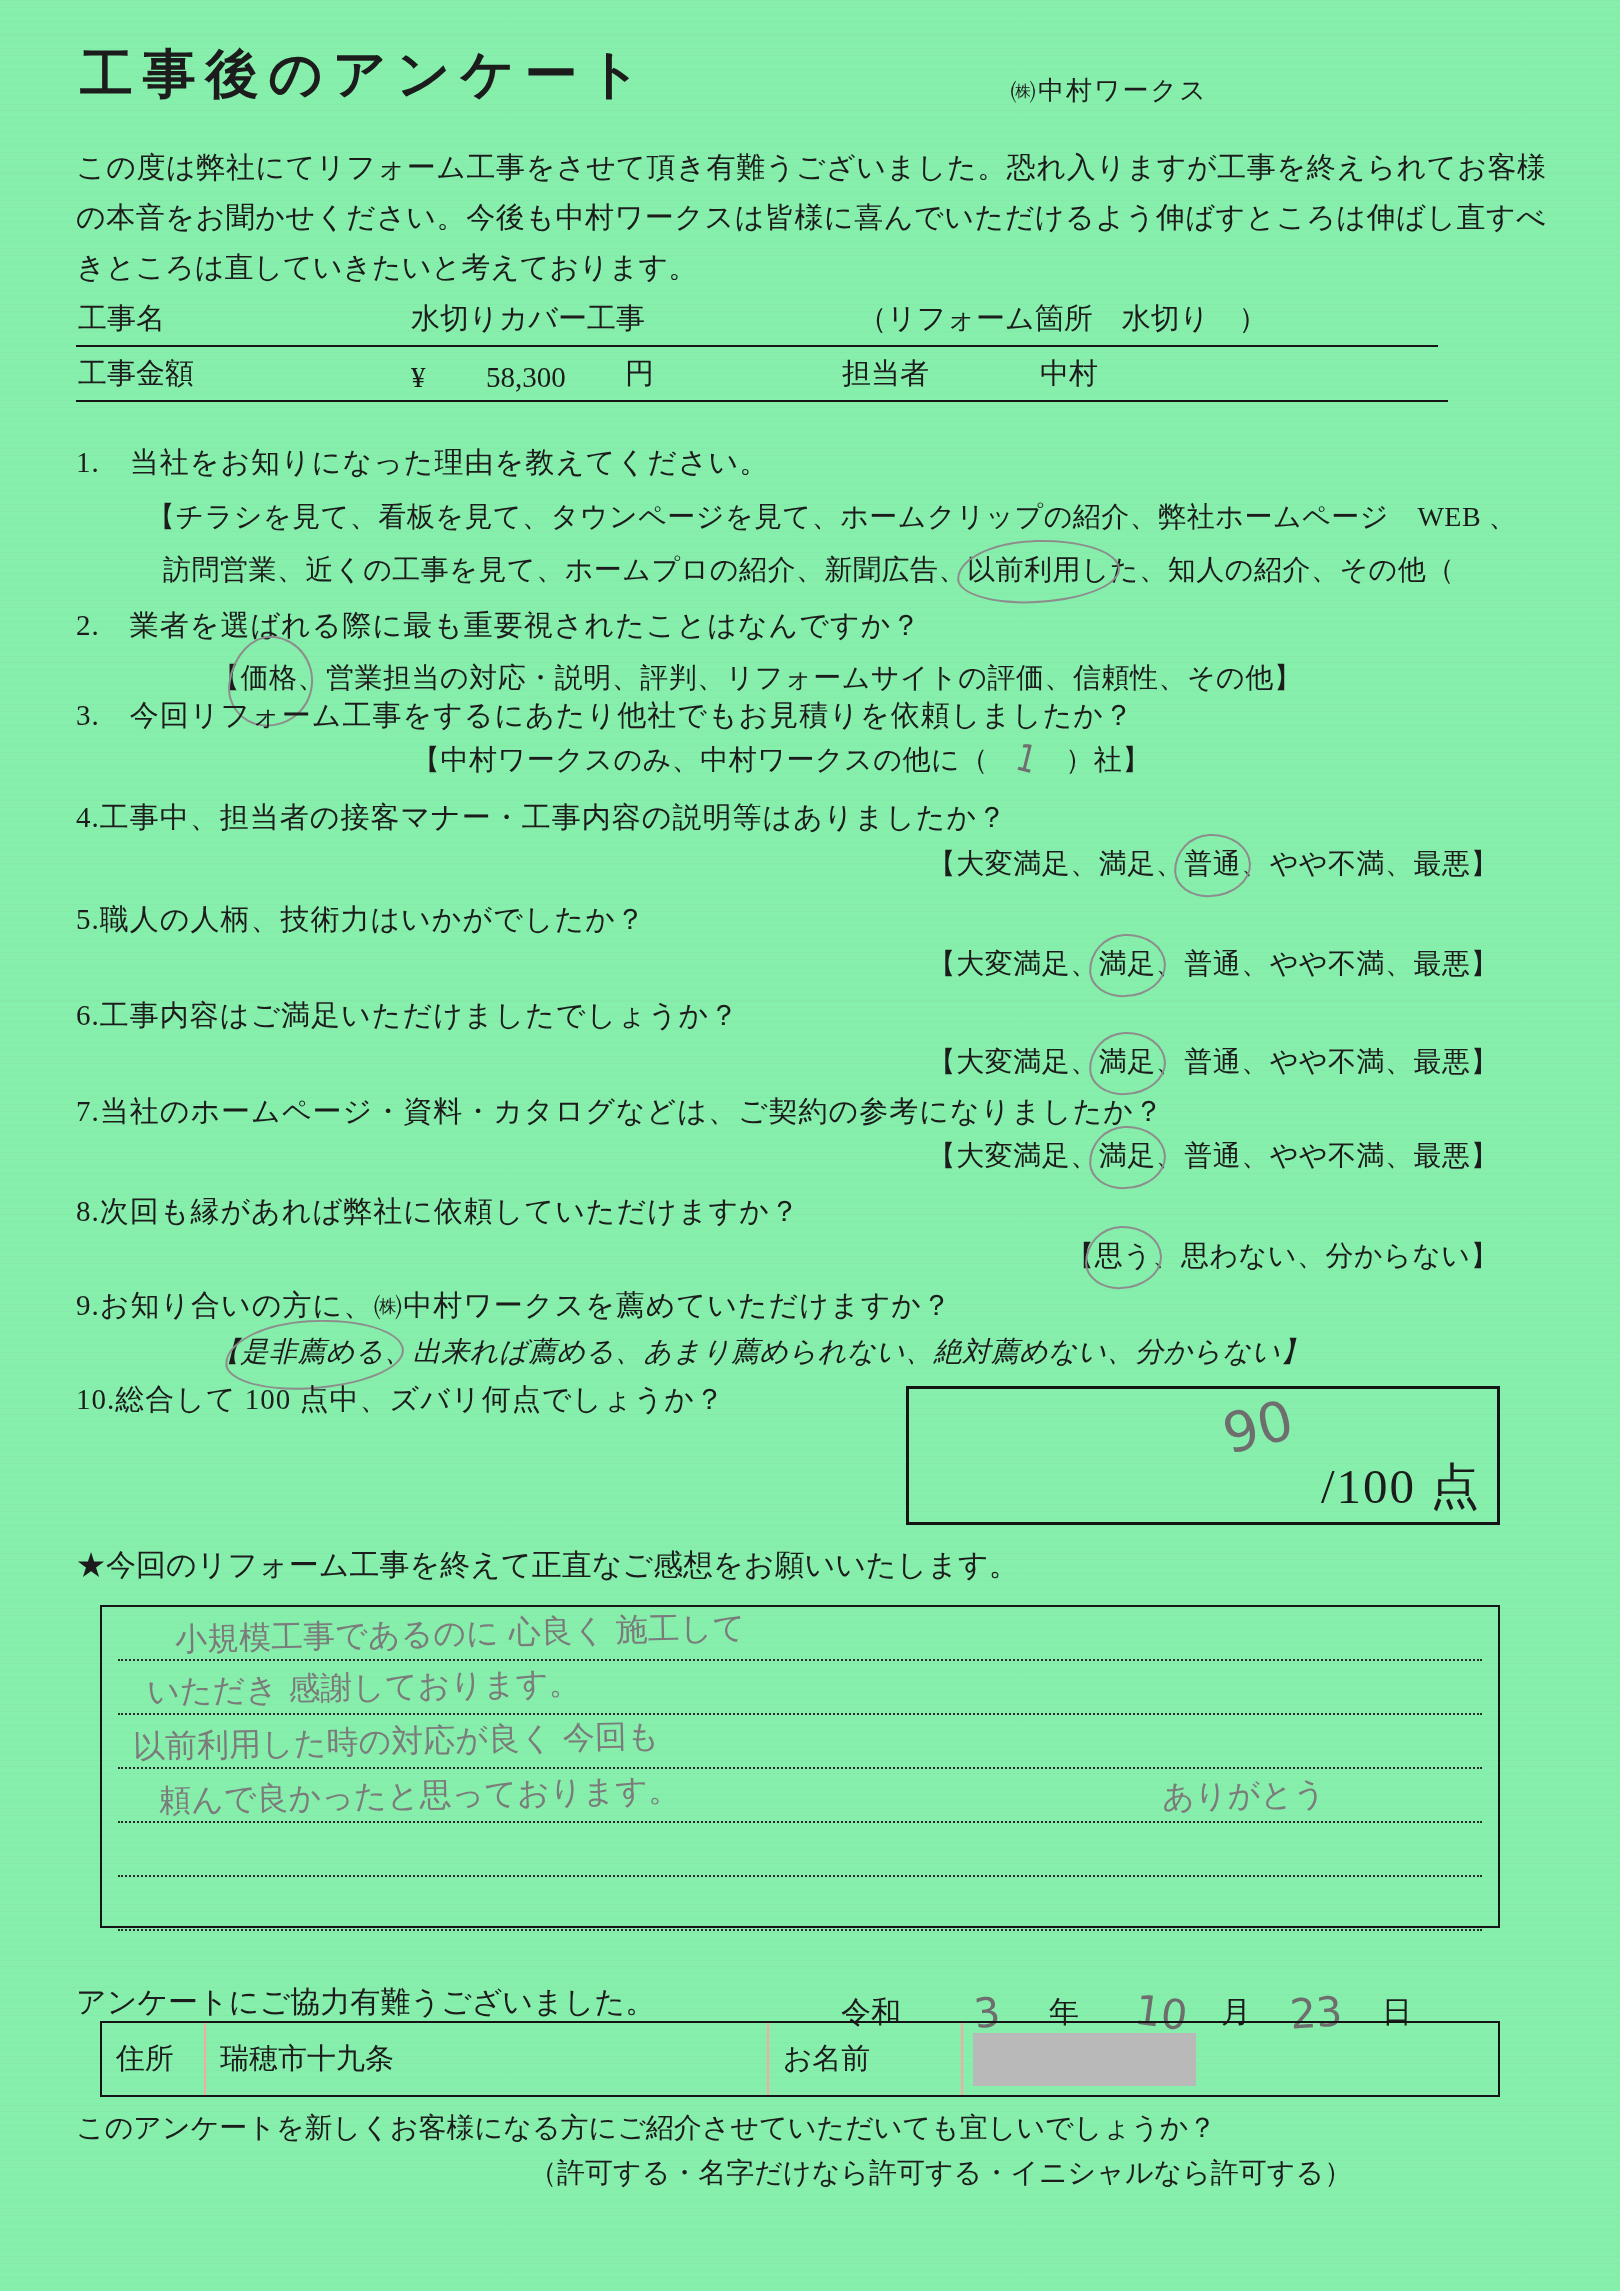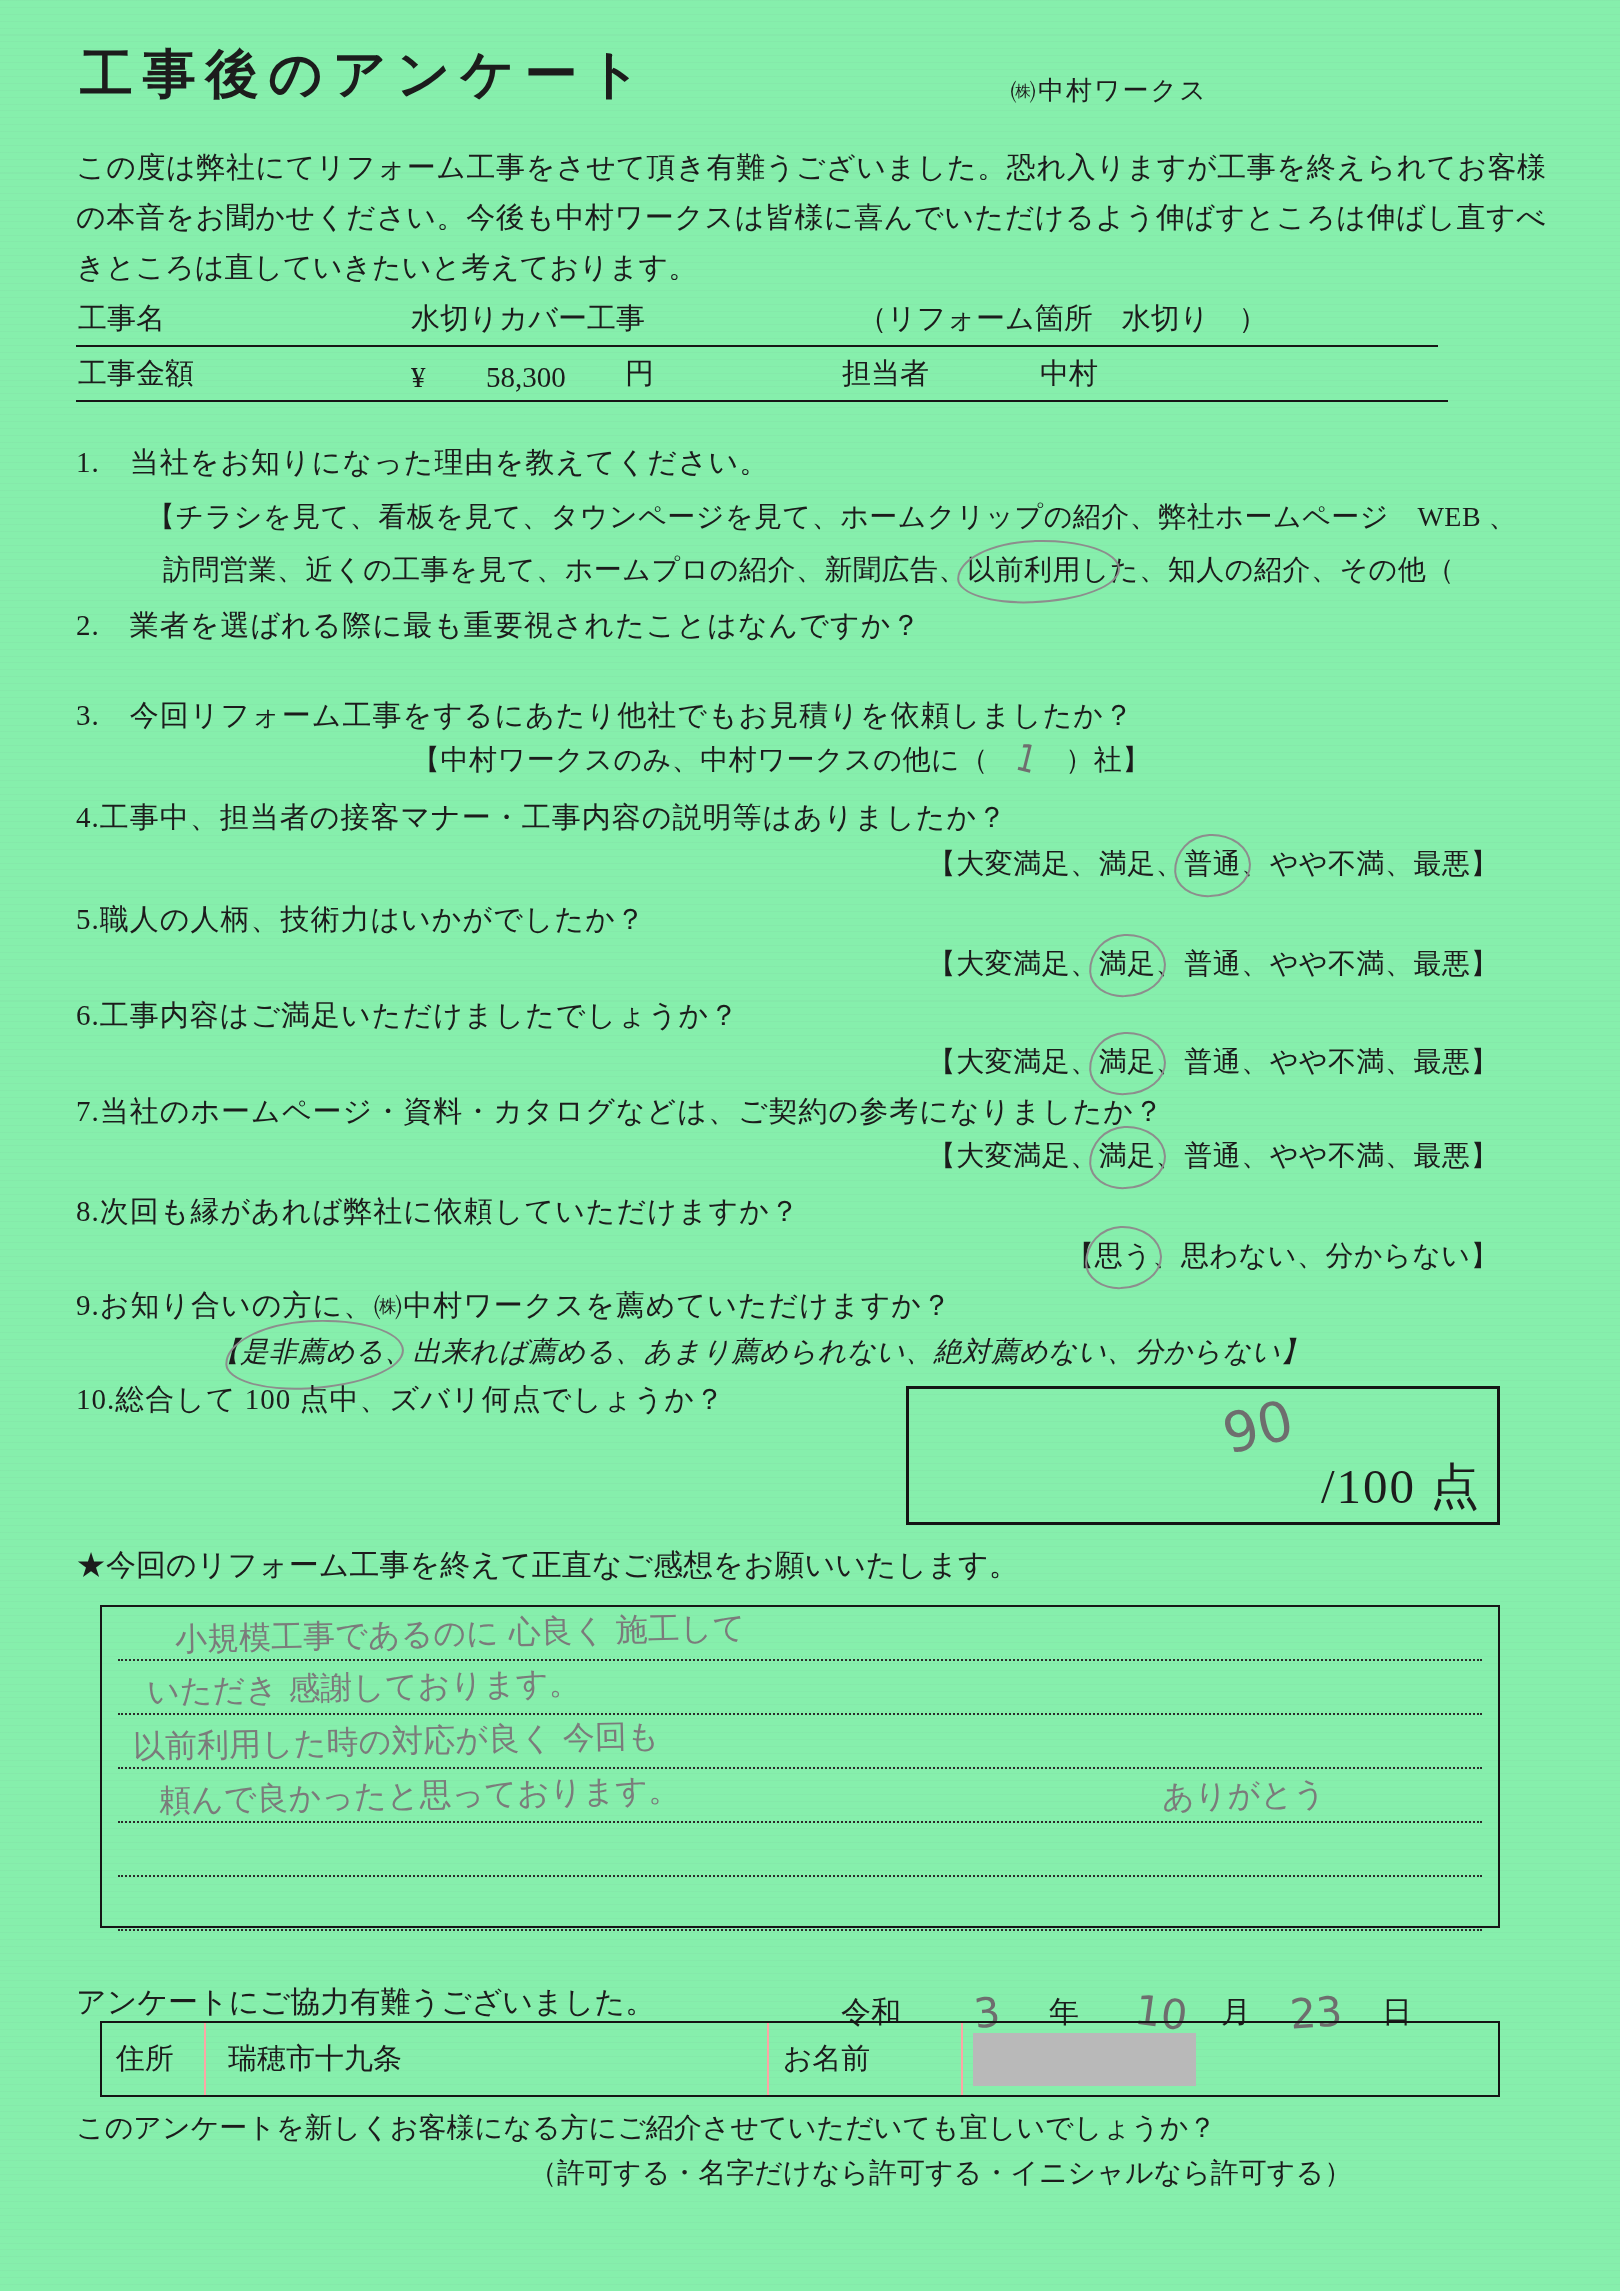--- a/index.html
+++ b/index.html
@@ -84,6 +84,9 @@
   </div>
 
   <div class="abs qline" style="top:606px;left:76px;">2.　業者を選ばれる際に最も重要視されたことはなんですか？</div>
+  <div class="abs optline" style="top:659px;left:212px;">
+    <span>【</span><span class="circled c-tall"><span>価格</span></span><span>、営業担当の対応・説明、評判、リフォームサイトの評価、信頼性、その他】</span>
+  </div>
 
   <div class="abs qline" style="top:696px;left:76px;">3.　今回リフォーム工事をするにあたり他社でもお見積りを依頼しましたか？</div>
   <div class="abs optline" style="top:741px;left:412px;">

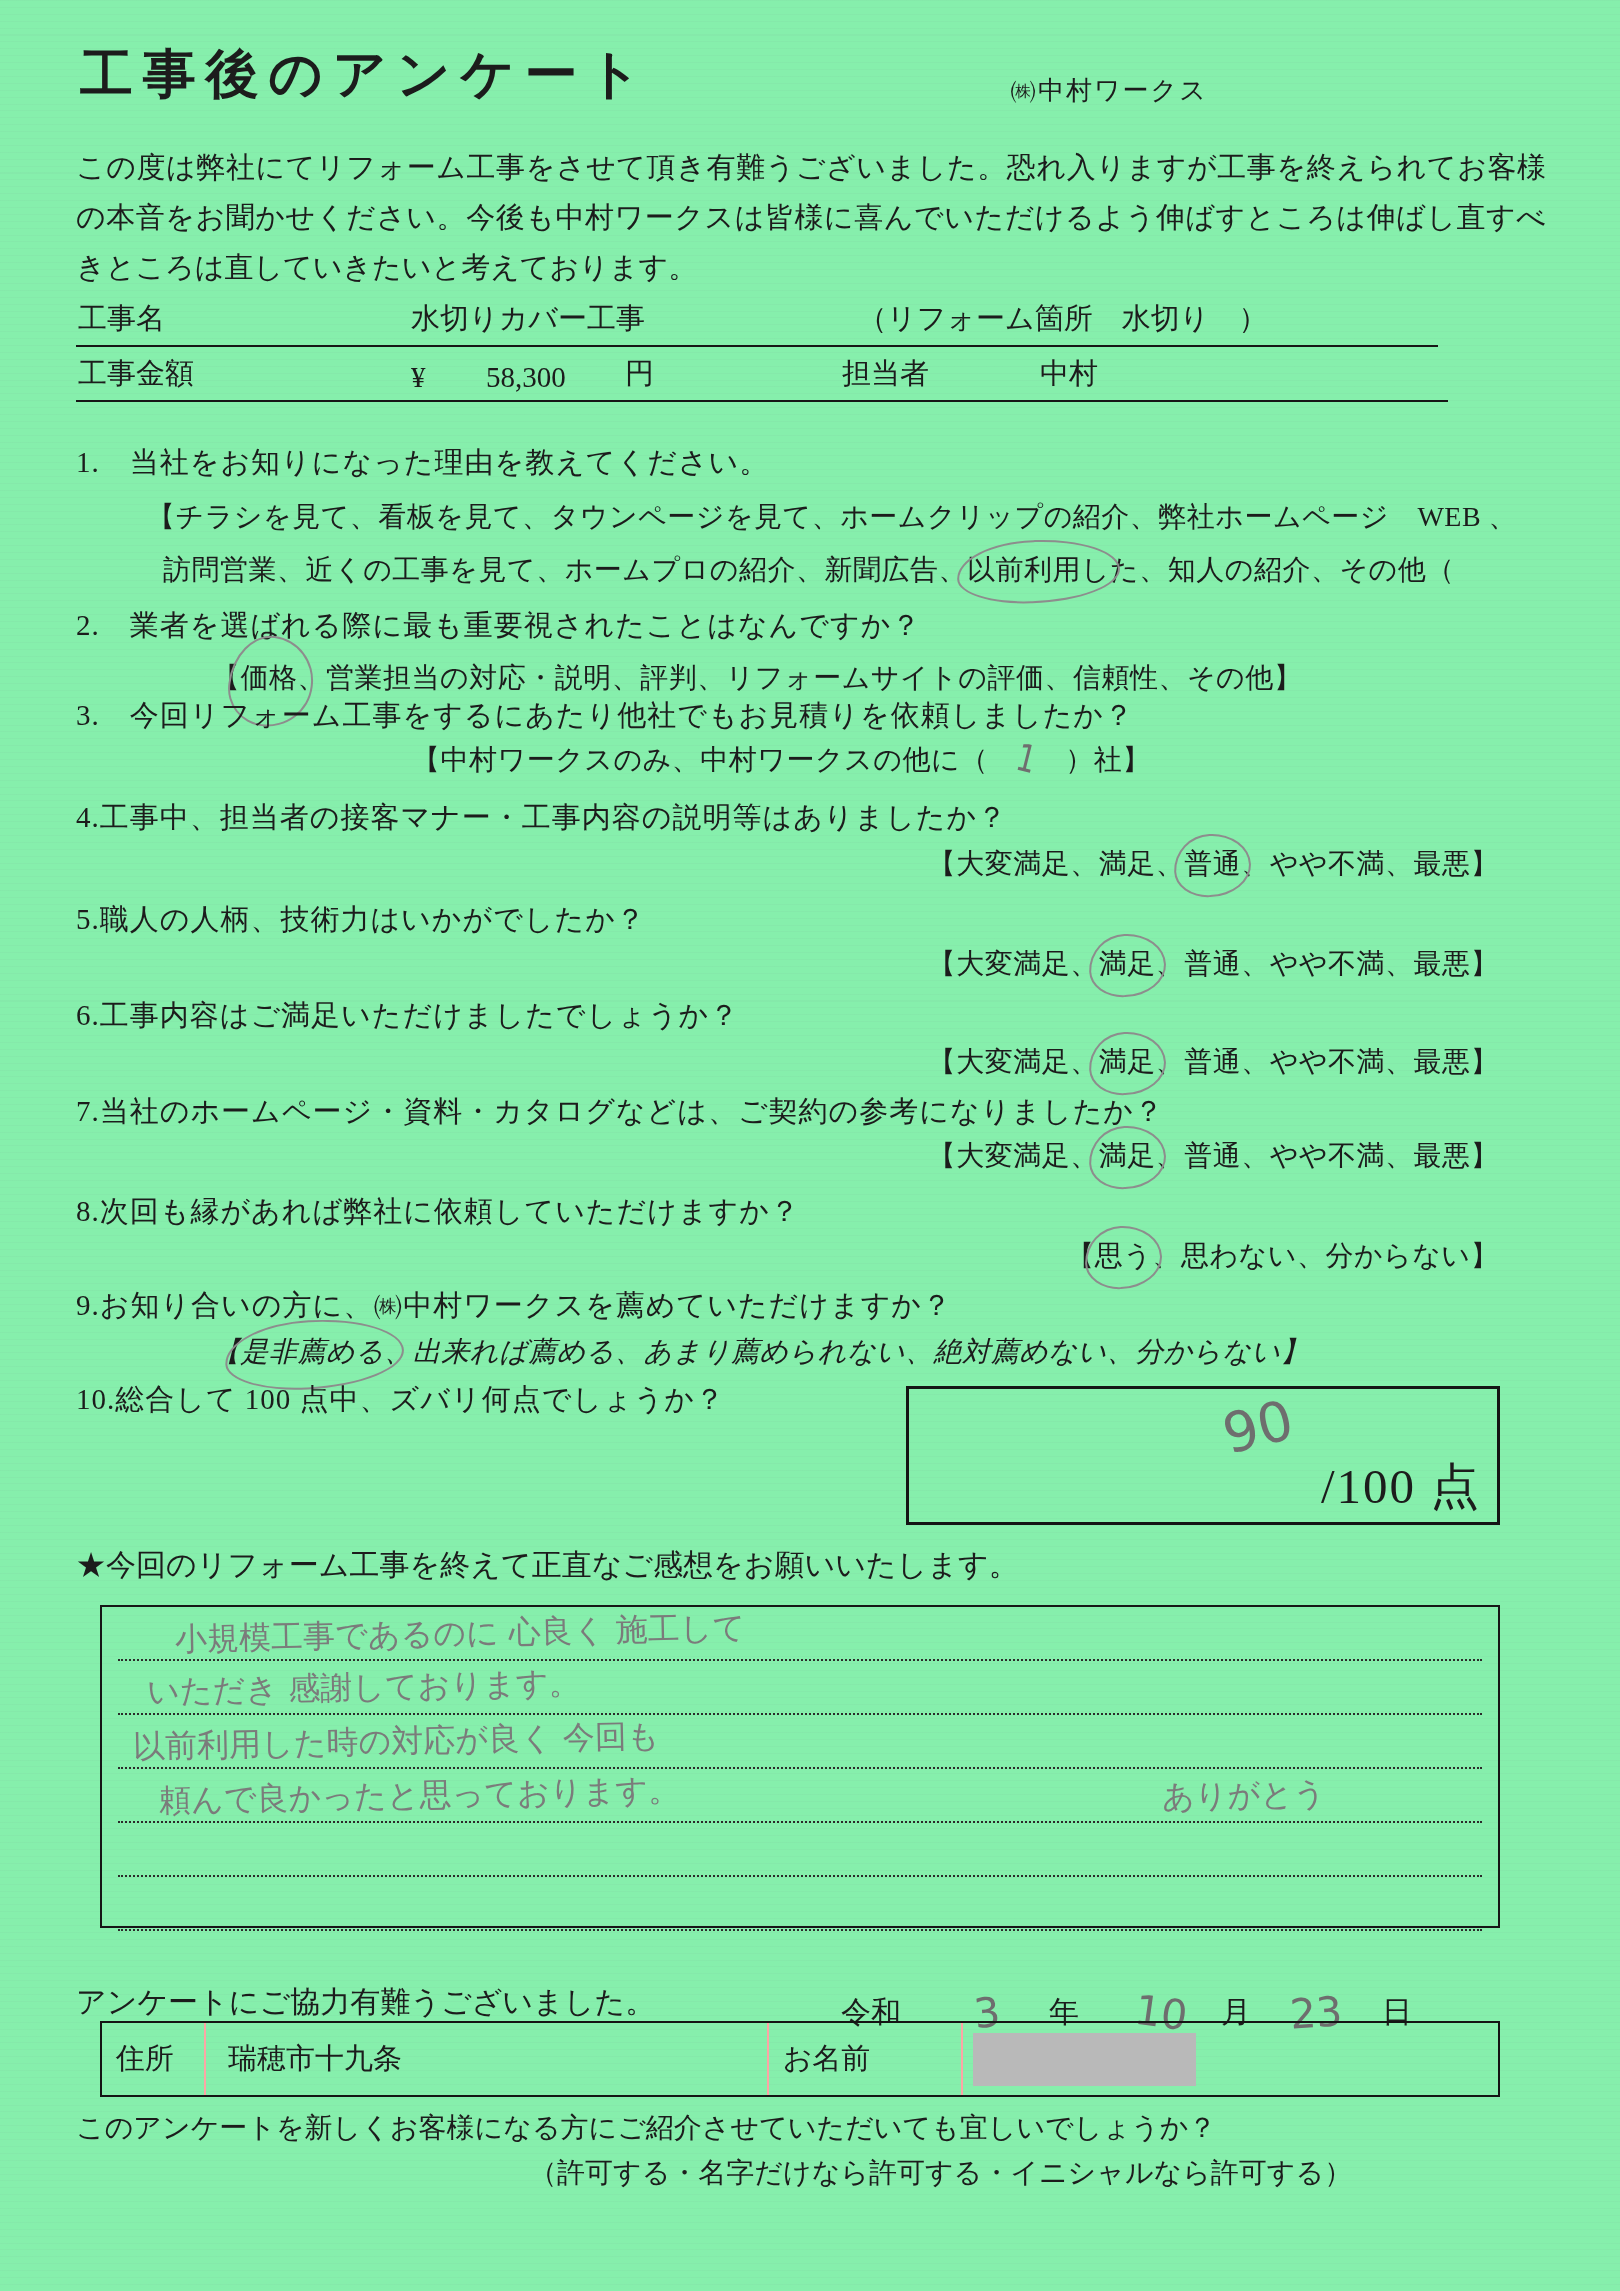--- a/index.html
+++ b/index.html
@@ -167,7 +167,7 @@
     <div class="acell a-lab bdr" style="width:104px;">
         <span>住所</span>
       </div>
-    <div class="acell bdr" style="width:563px;padding-left:22px;">
+    <div class="acell bdr" style="width:563px;padding-left:14px;">
         <span>瑞穂市十九条</span>
       </div>
     <div class="acell a-lab bdr" style="width:194px;">

